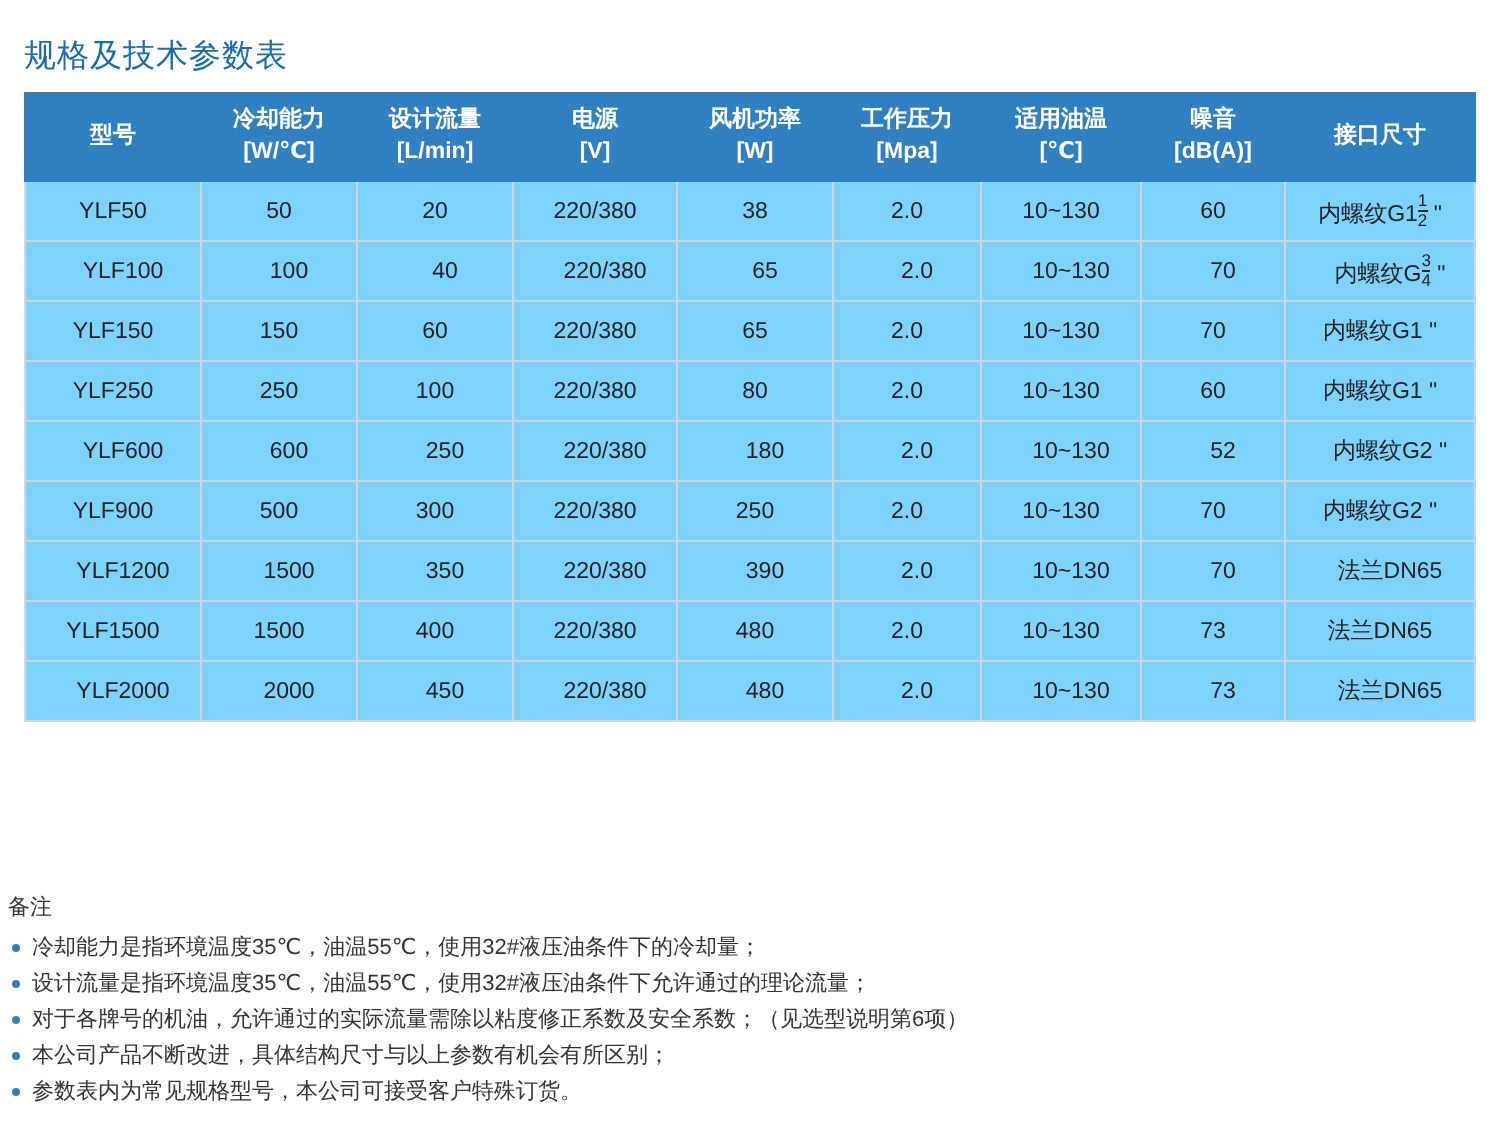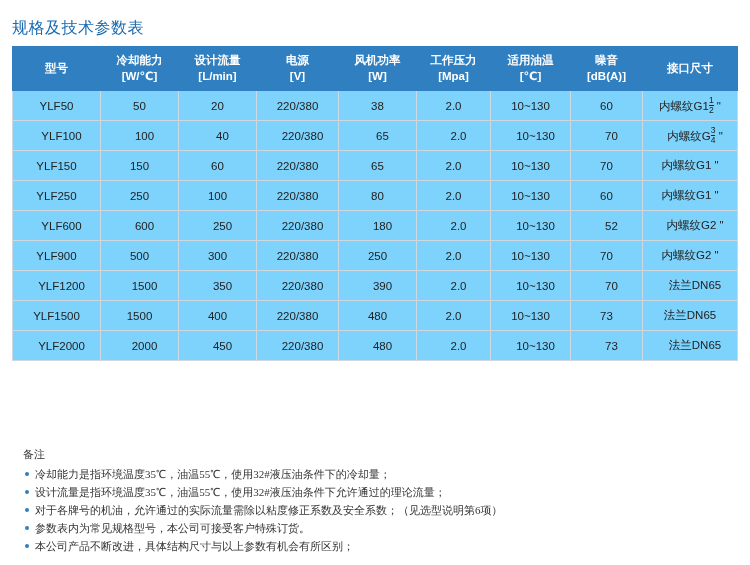--- a/index.html
+++ b/index.html
@@ -68,7 +68,7 @@
   .frac .den { display: block; border-top: 1px solid #222; }
   .notes {
     position: absolute;
-    left: 23px;
+    left: 4px;
     top: 446px;
     width: 726px;
     font-size: 11px;

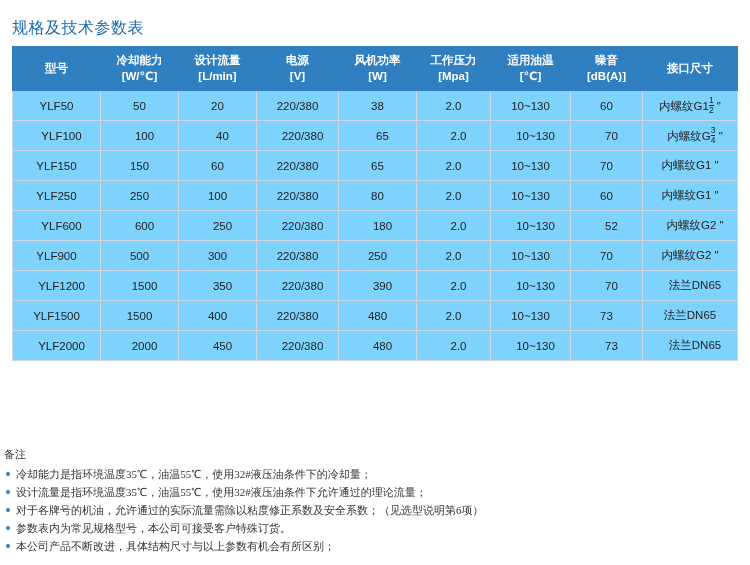--- a/index.html
+++ b/index.html
@@ -88,7 +88,6 @@
     position: relative;
     padding-left: 12px;
     margin-bottom: 1px;
-    font-family: Liberation Serif, serif;
   }
   .notes li:before {
     content: "";

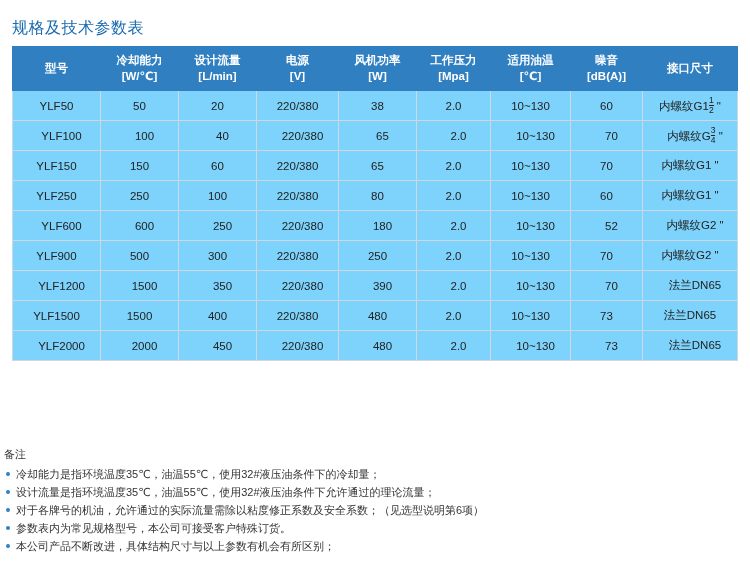--- a/index.html
+++ b/index.html
@@ -257,8 +257,8 @@
         <li>冷却能力是指环境温度35℃，油温55℃，使用32#液压油条件下的冷却量；</li>
         <li>设计流量是指环境温度35℃，油温55℃，使用32#液压油条件下允许通过的理论流量；</li>
         <li>对于各牌号的机油，允许通过的实际流量需除以粘度修正系数及安全系数；（见选型说明第6项）</li>
+        <li>本公司产品不断改进，具体结构尺寸与以上参数有机会有所区别；</li>
         <li>参数表内为常见规格型号，本公司可接受客户特殊订货。</li>
-        <li>本公司产品不断改进，具体结构尺寸与以上参数有机会有所区别；</li>
       </ul>
   </div>
 

